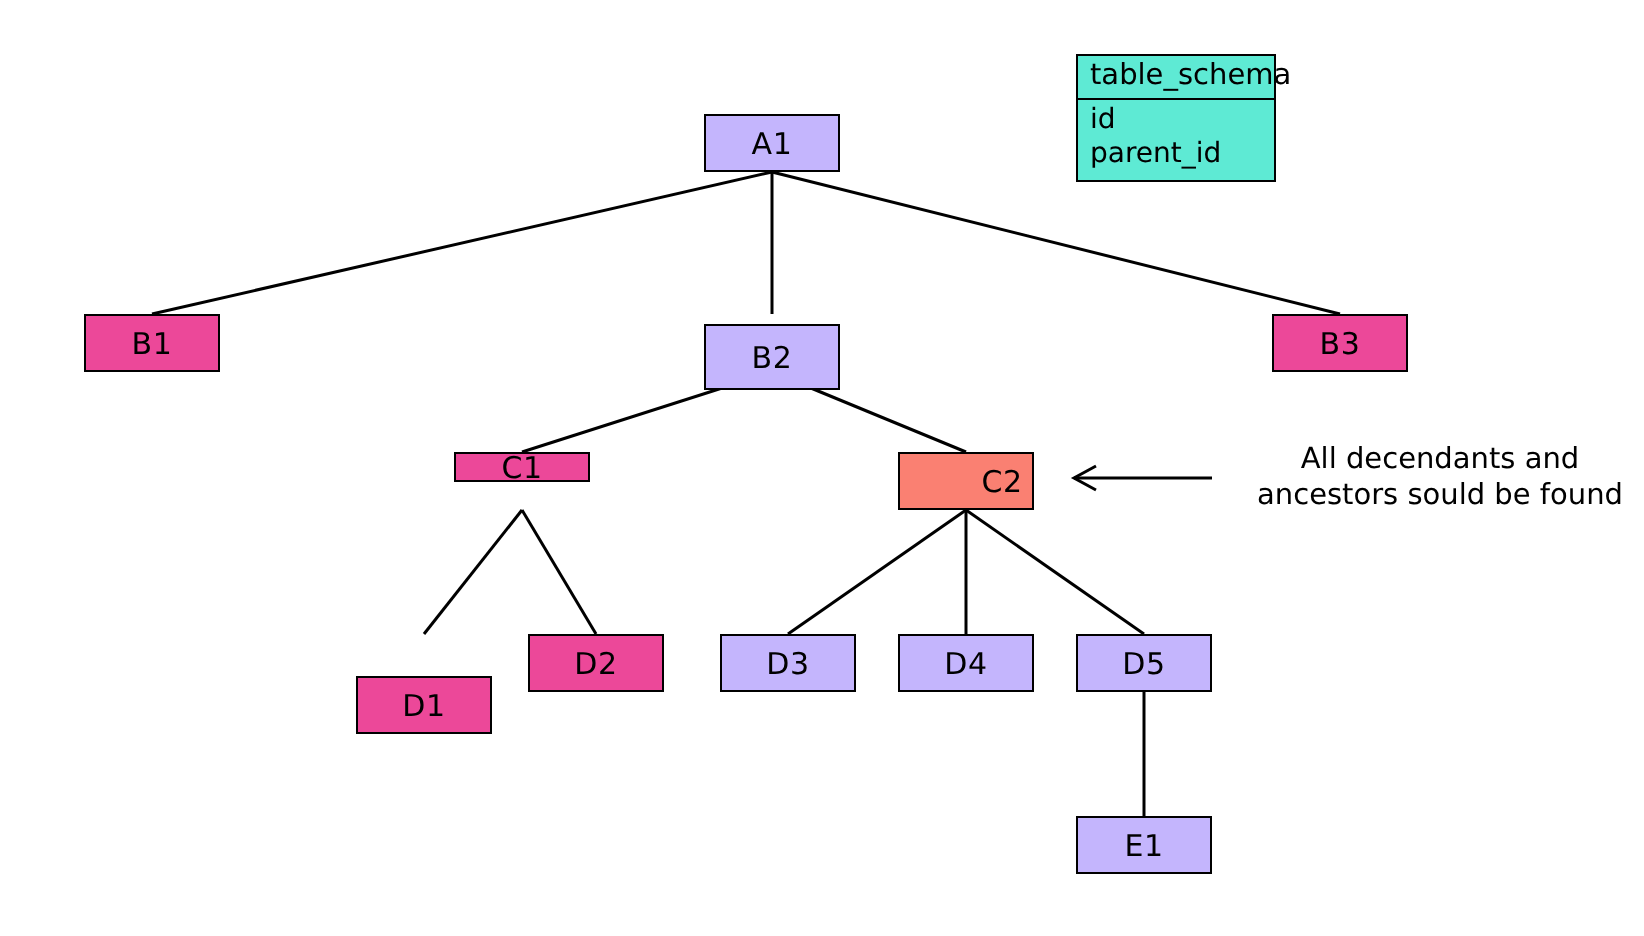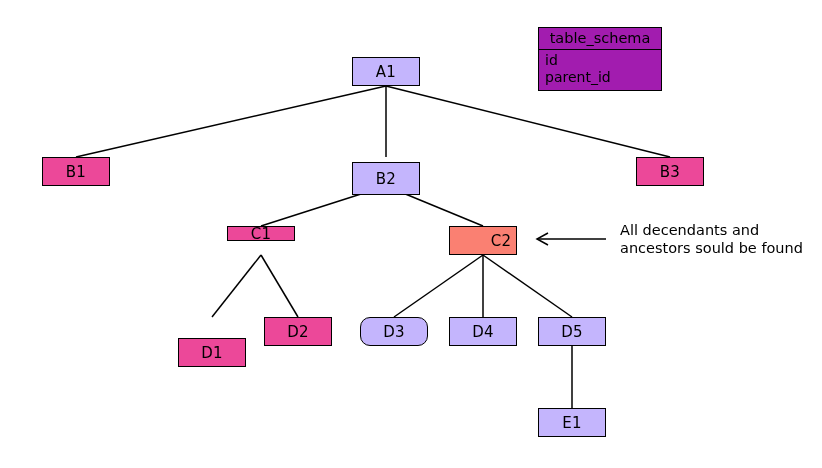--- a/index.html
+++ b/index.html
@@ -45,10 +45,10 @@
     position: absolute;
     left: 538px;
     top: 27px;
-    width: 124px;
+    width: 100px;
     box-sizing: border-box;
     border: 1.4px solid #000000;
-    background: #a21caf;
+    background: #5eead4;
     z-index: 3;
   }
   #schema .schema-title {

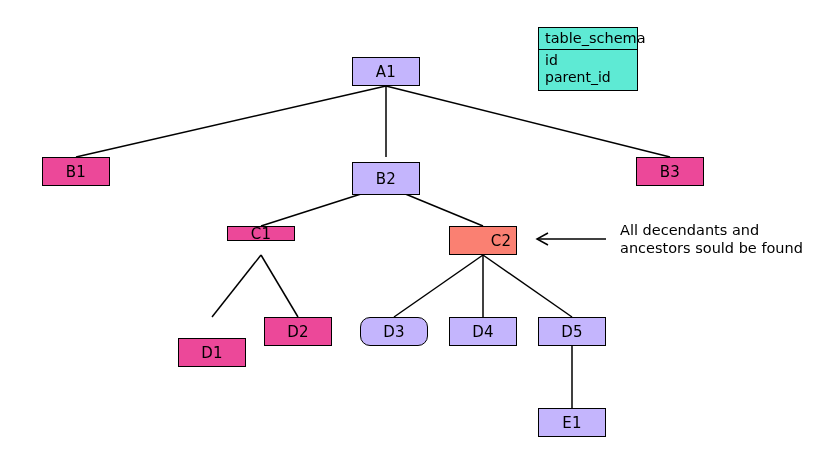--- a/index.html
+++ b/index.html
@@ -78,7 +78,7 @@
     font-size: 14.5px;
     line-height: 18px;
     color: #000000;
-    text-align: left;
+    text-align: center;
     font-family: "DejaVu Sans", sans-serif;
     z-index: 3;
   }

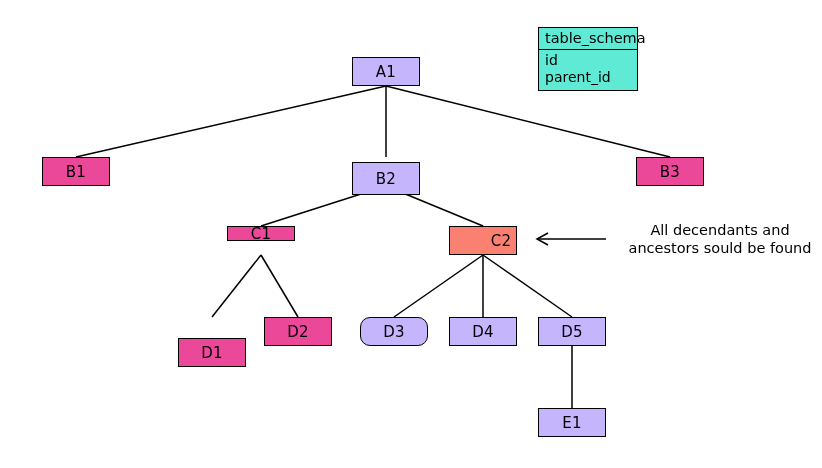--- a/index.html
+++ b/index.html
@@ -133,7 +133,7 @@
       <div class="node fill-white" style="left: 264px; top: 317px; width: 68px; height: 29px;">
         <span>D2</span>
       </div>
-      <div class="node fill-gray" style="left: 360px; top: 317px; width: 68px; height: 29px; border-radius: 10px;">
+      <div class="node fill-gray" style="left: 360px; top: 317px; width: 68px; height: 29px;">
         <span>D3</span>
       </div>
       <div class="node fill-gray" style="left: 449px; top: 317px; width: 68px; height: 29px;">

